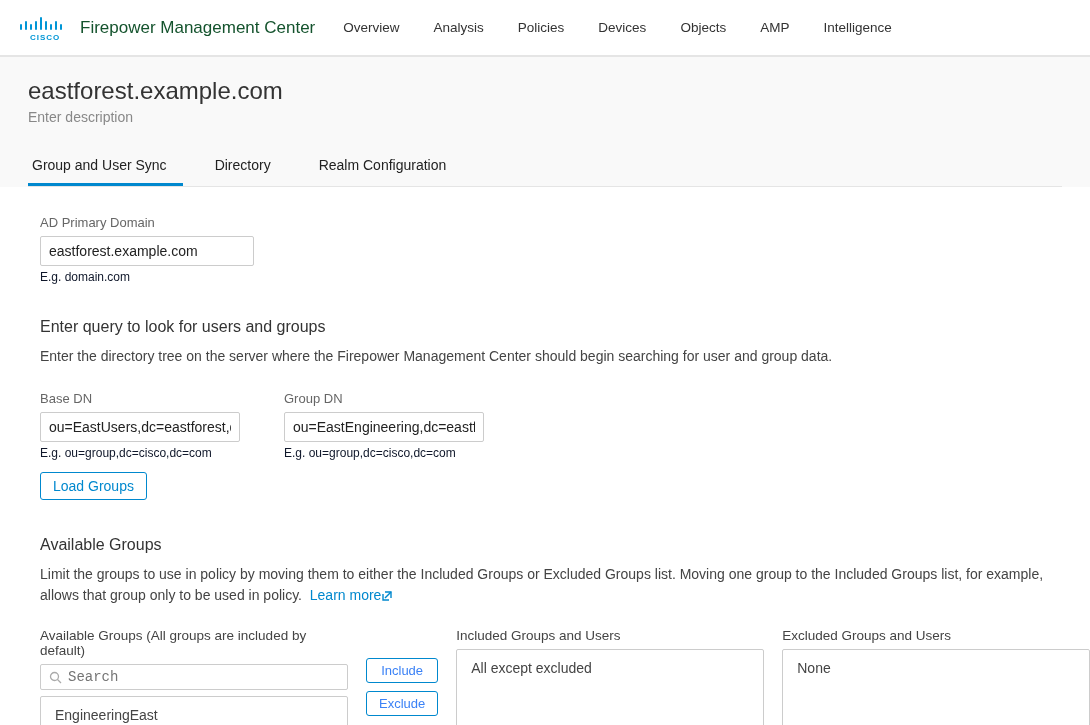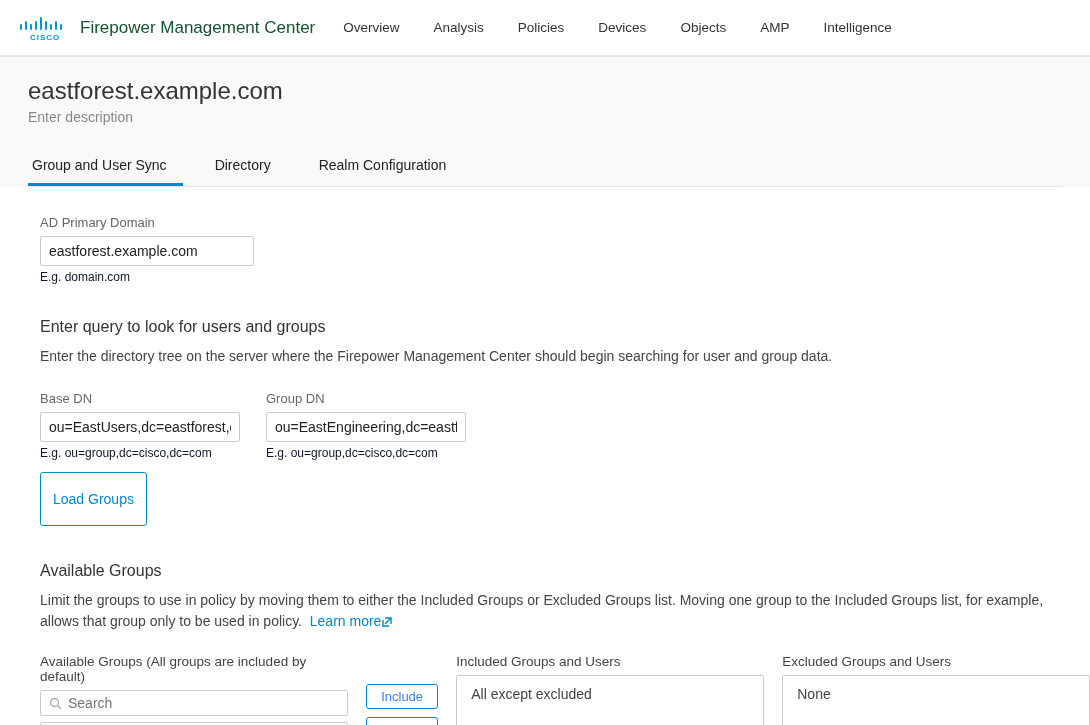--- a/index.html
+++ b/index.html
@@ -31,7 +31,7 @@
   .search-box input { border: none; outline: none; font-size: 14px; color: #444; flex: 1; background: transparent; }
   .listbox { border: 1px solid #ccc; border-radius: 2px; width: 308px; height: 100px; padding: 10px 14px; font-size: 14px; color: #444; background: #fff; }
   .middle-btns { display: flex; flex-direction: column; gap: 8px; justify-content: flex-start; padding-top: 30px; }
-  .row { display: flex; gap: 26px; }
+  .row { display: flex; gap: 44px; }
 </style>
 </head>
 <body>

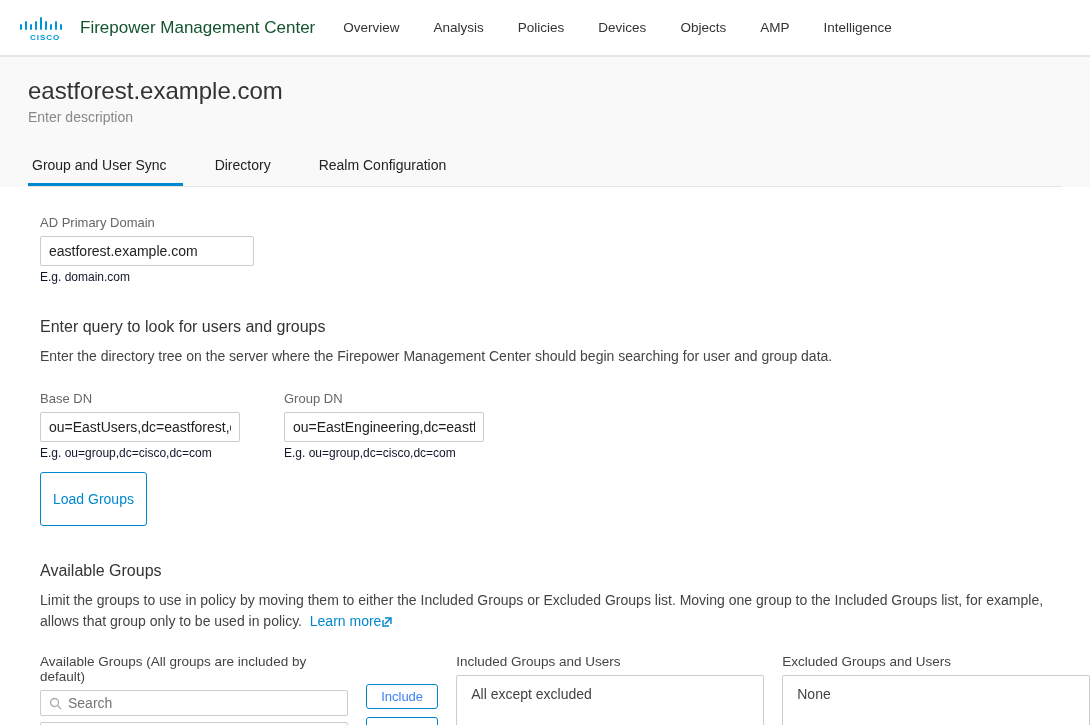--- a/index.html
+++ b/index.html
@@ -22,7 +22,7 @@
   .hint { font-size: 12px; color: #0f172a; margin-top: 4px; }
   .section-title { font-size: 16px; color: #333; margin-bottom: 10px; }
   .section-desc { font-size: 14px; color: #444; line-height: 1.5; }
-  .btn-outline { border: 1px solid #0088ce; color: #0088ce; background: #fff; border-radius: 3px; padding: 18px 12px; font-size: 14px; cursor: pointer; }
+  .btn-outline { border: 1px solid #0088ce; color: #0088ce; background: #fff; border-radius: 3px; padding: 5px 12px; font-size: 14px; cursor: pointer; }
   .btn-outline-sm { border: 1px solid #0088ce; color: #3b82f6; background: #fff; border-radius: 3px; padding: 4px 12px; font-size: 13px; cursor: pointer; }
   .learn-more { color: #0088ce; text-decoration: none; cursor: pointer; display: inline-flex; align-items: center; }
   .cols { display: flex; gap: 18px; }

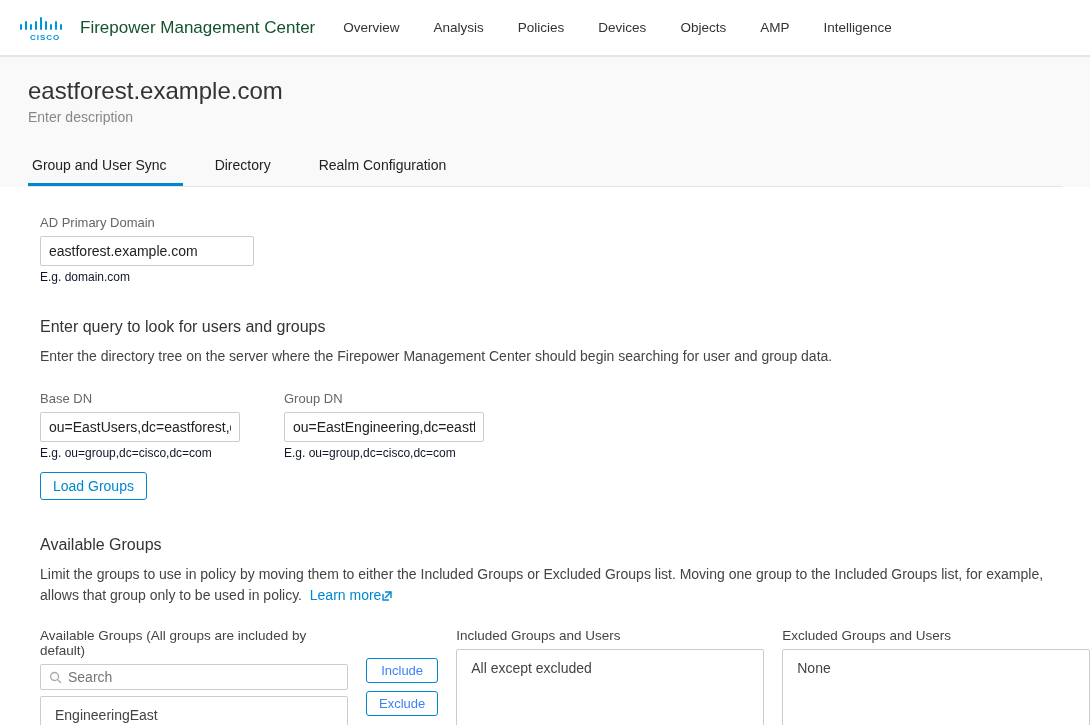--- a/index.html
+++ b/index.html
@@ -28,7 +28,7 @@
   .cols { display: flex; gap: 18px; }
   .col-label { font-size: 13.5px; color: #444; margin-bottom: 6px; }
   .search-box { display: flex; align-items: center; border: 1px solid #ccc; border-radius: 2px; padding: 4px 8px; width: 308px; }
-  .search-box input { border: none; outline: none; font-size: 14px; color: #444; flex: 1; background: transparent; }
+  .search-box input { border: none; outline: none; font-size: 14px; color: #444; flex: 1; background: transparent; font-family: Liberation Mono, monospace; }
   .listbox { border: 1px solid #ccc; border-radius: 2px; width: 308px; height: 100px; padding: 10px 14px; font-size: 14px; color: #444; background: #fff; }
   .middle-btns { display: flex; flex-direction: column; gap: 8px; justify-content: flex-start; padding-top: 30px; }
   .row { display: flex; gap: 44px; }

